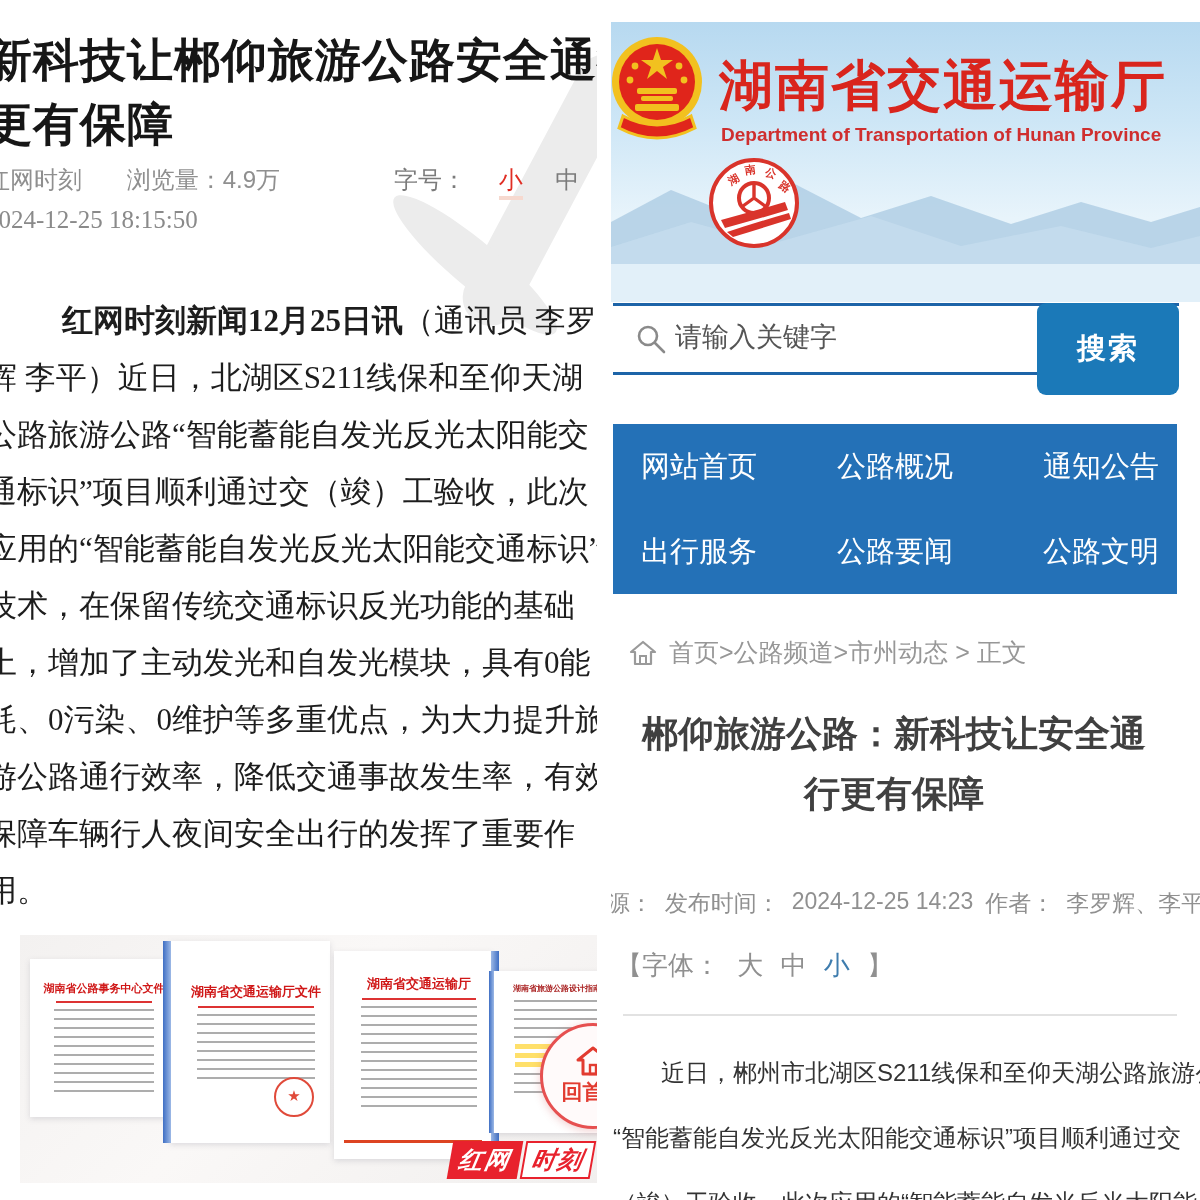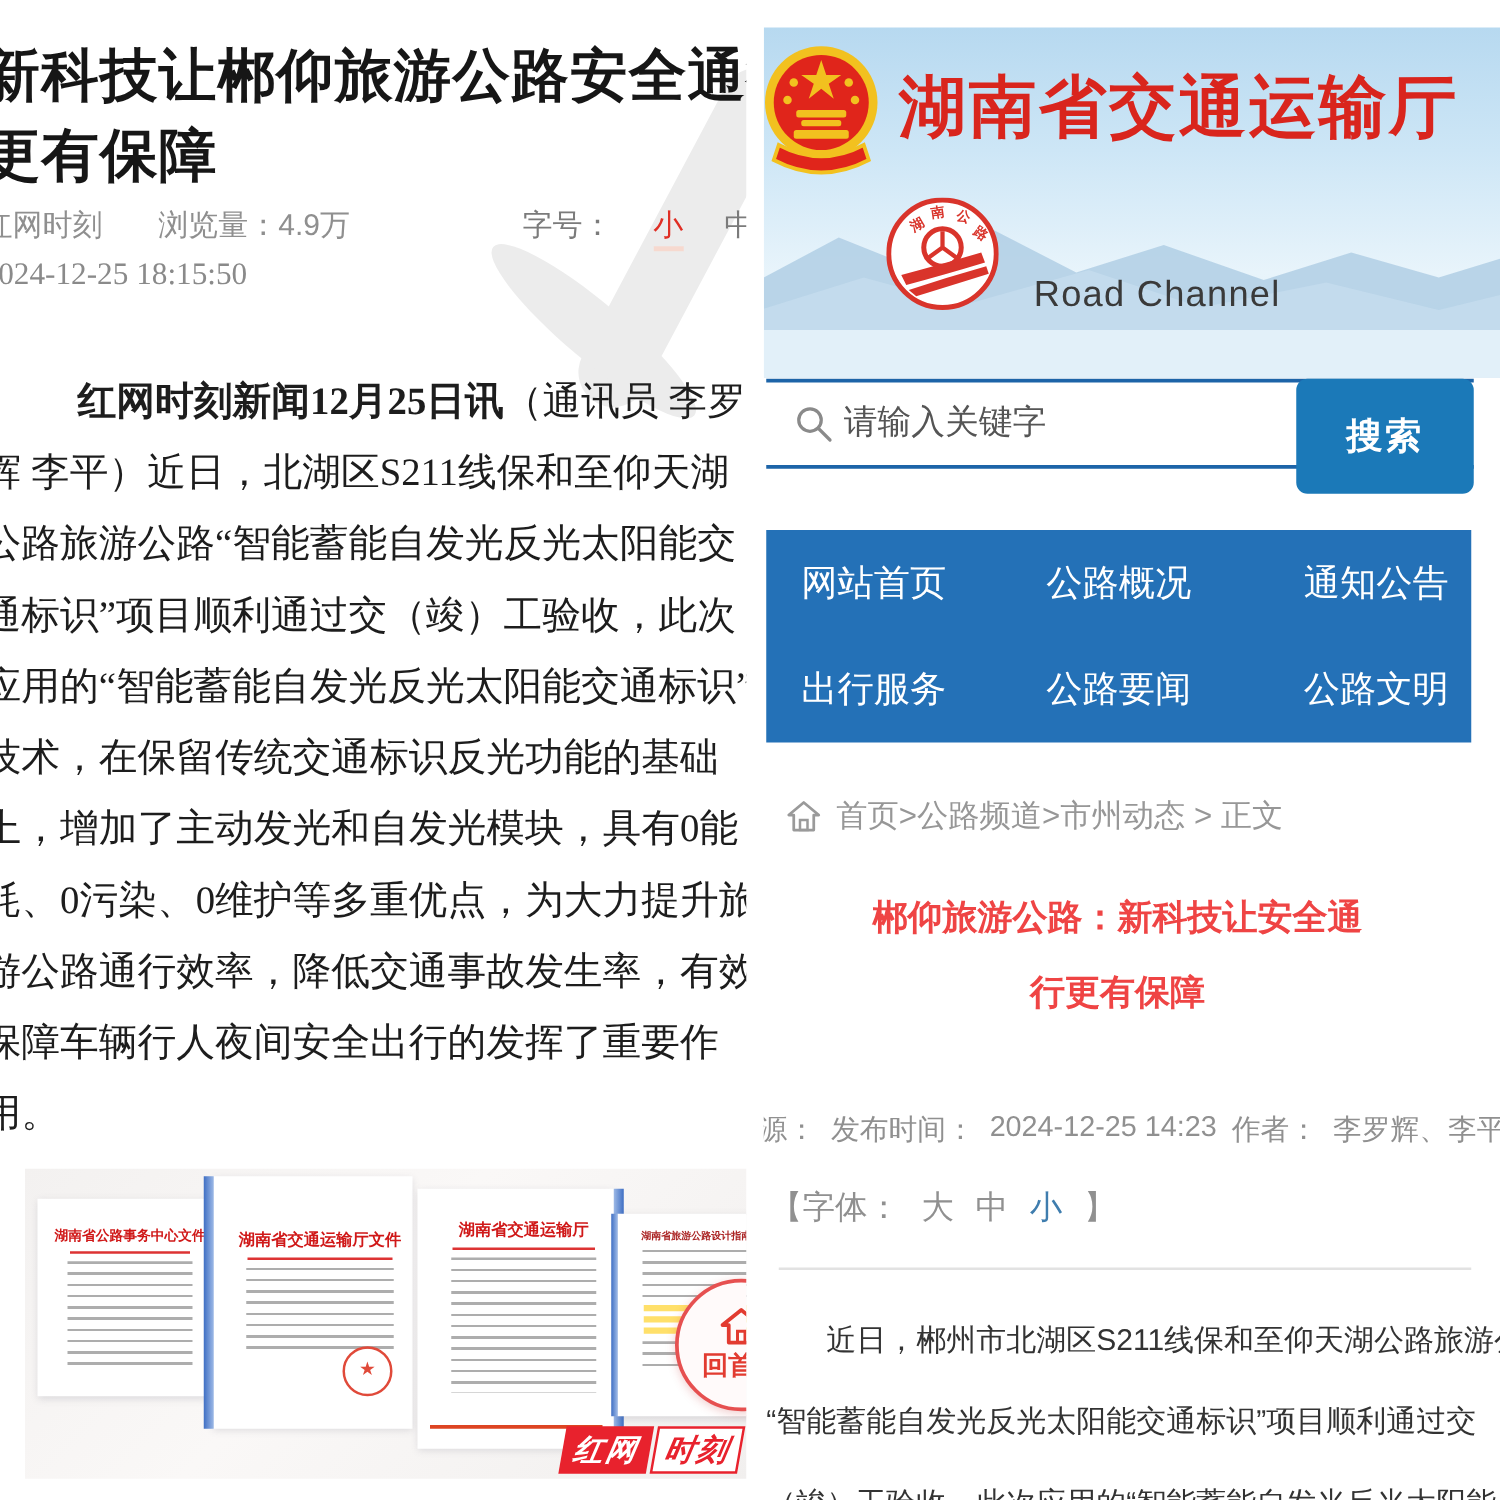--- a/index.html
+++ b/index.html
@@ -211,6 +211,7 @@
       </svg>
 
       <div class="org-cn">湖南省交通运输厅</div>
+      <div class="org-en">Department of Transportation of Hunan Province</div>
 
       <div class="sealwrap">
         <svg width="90" height="90" viewBox="0 0 90 90">

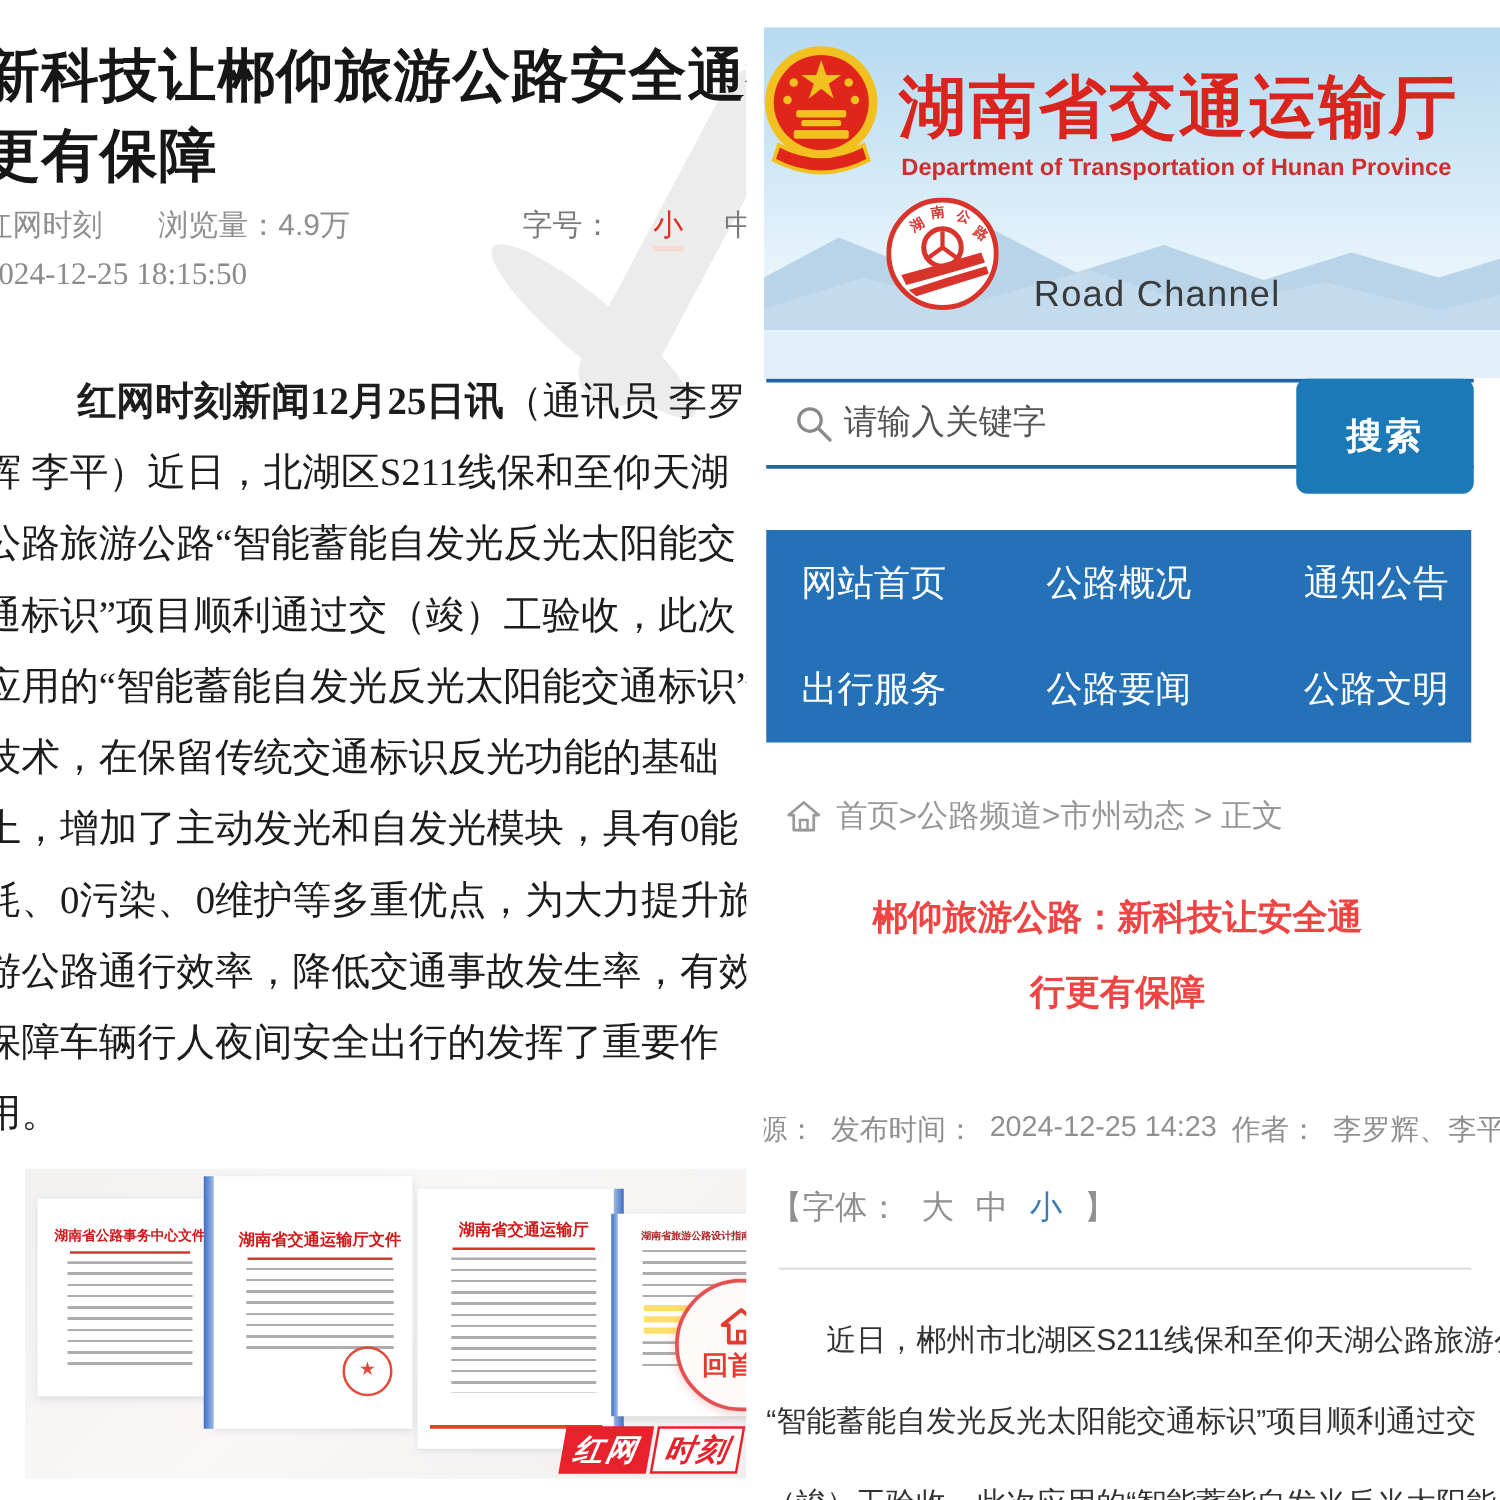--- a/index.html
+++ b/index.html
@@ -20,7 +20,7 @@
   .ltitle-wrap{position:absolute;left:0;top:28px;}
   .lmeta{position:absolute;left:0;top:164px;width:820px;font-size:24px;color:#8f8f8f;white-space:nowrap;}
   .lmeta .sp{margin-right:38px;}
-  .lfontsel{position:absolute;left:408px;top:0;color:#7b7b7b;margin-left:24px;}
+  .lfontsel{position:absolute;left:408px;top:0;color:#7b7b7b;}
   .lfontsel span{margin-right:26px;}
   .fs-small{color:#e02e24;border-bottom:4px solid #f6d9cf;padding-bottom:3px;}
   .ldate{position:absolute;left:0;top:206px;font-family:"Liberation Serif","DejaVu Serif",serif;

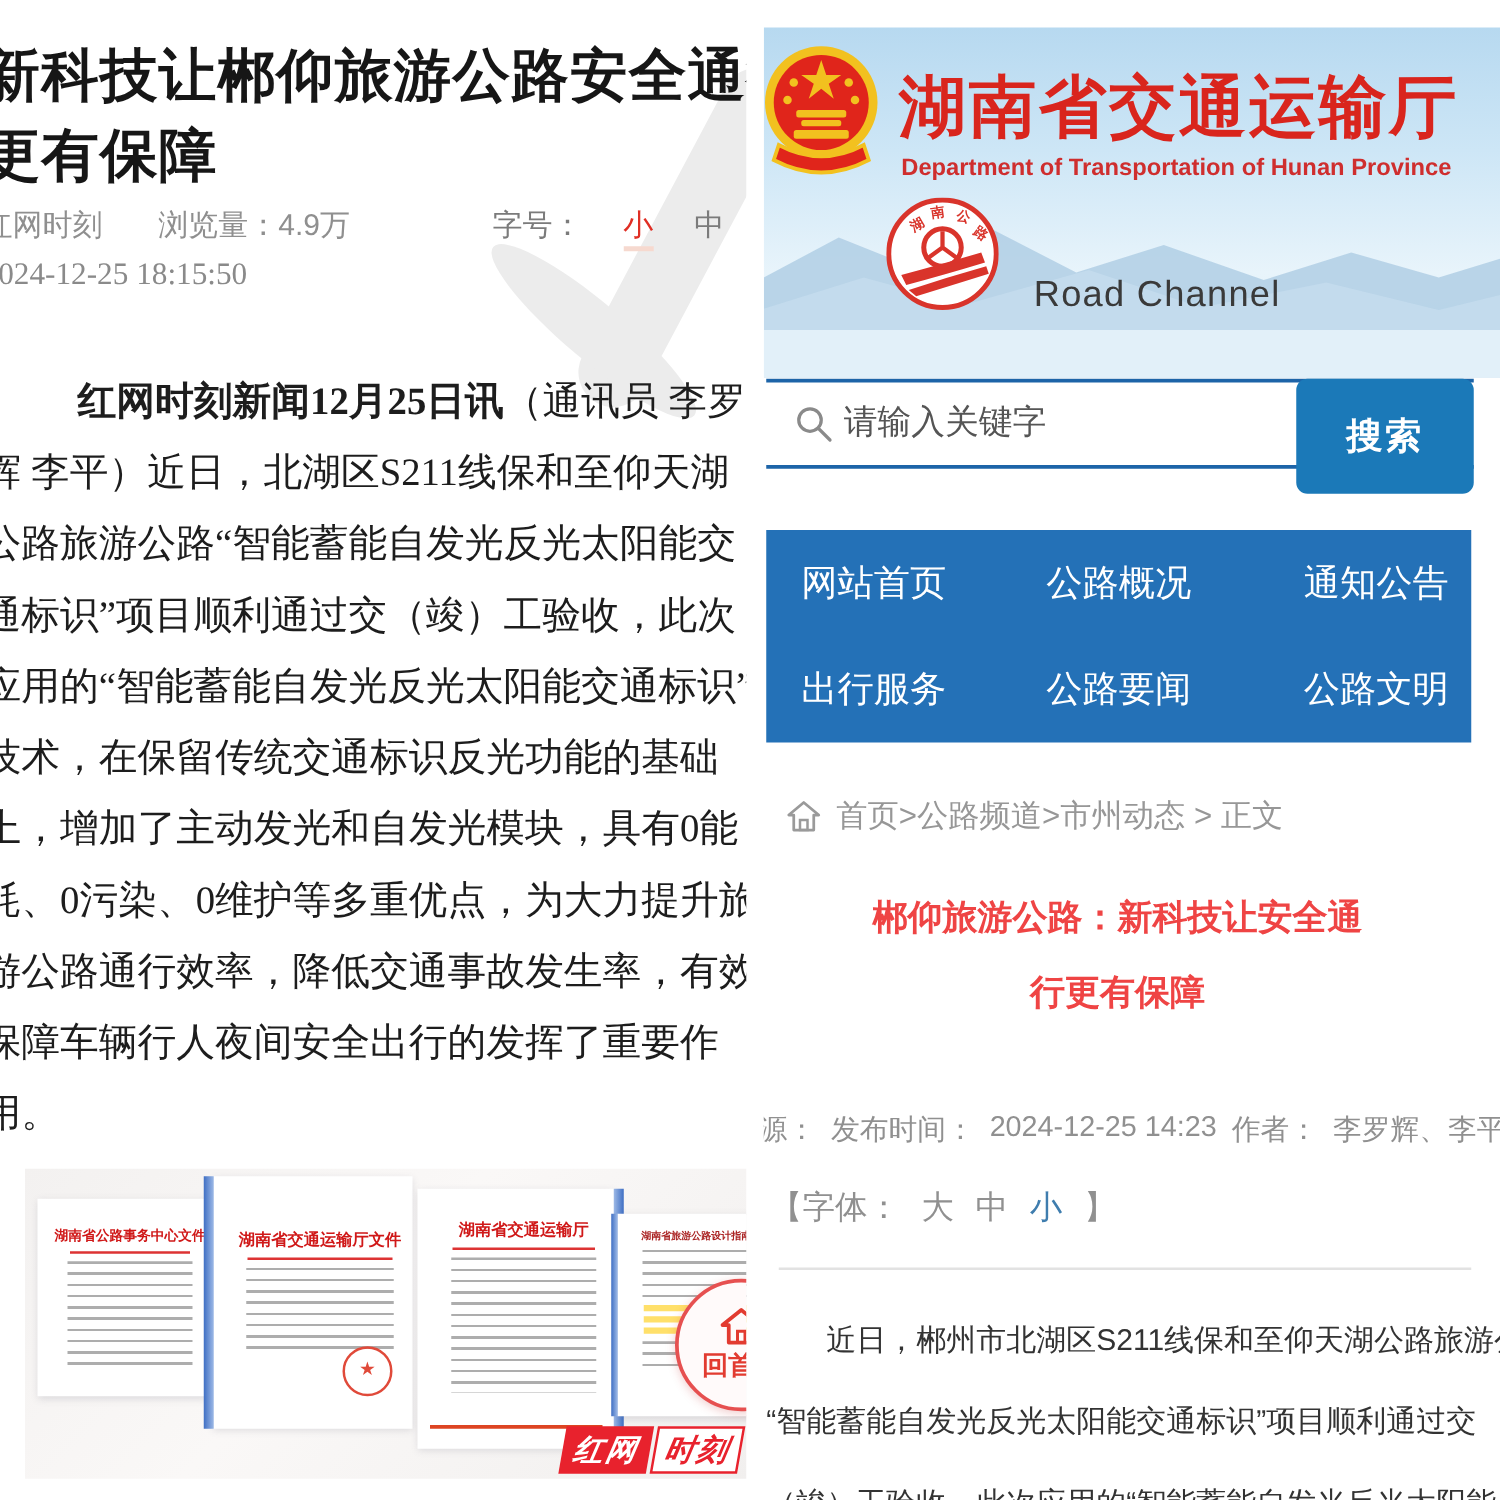--- a/index.html
+++ b/index.html
@@ -227,7 +227,6 @@
         </svg>
       </div>
 
-      <div class="chan-en">Road Channel</div>
     </div>
 
     <div class="search">

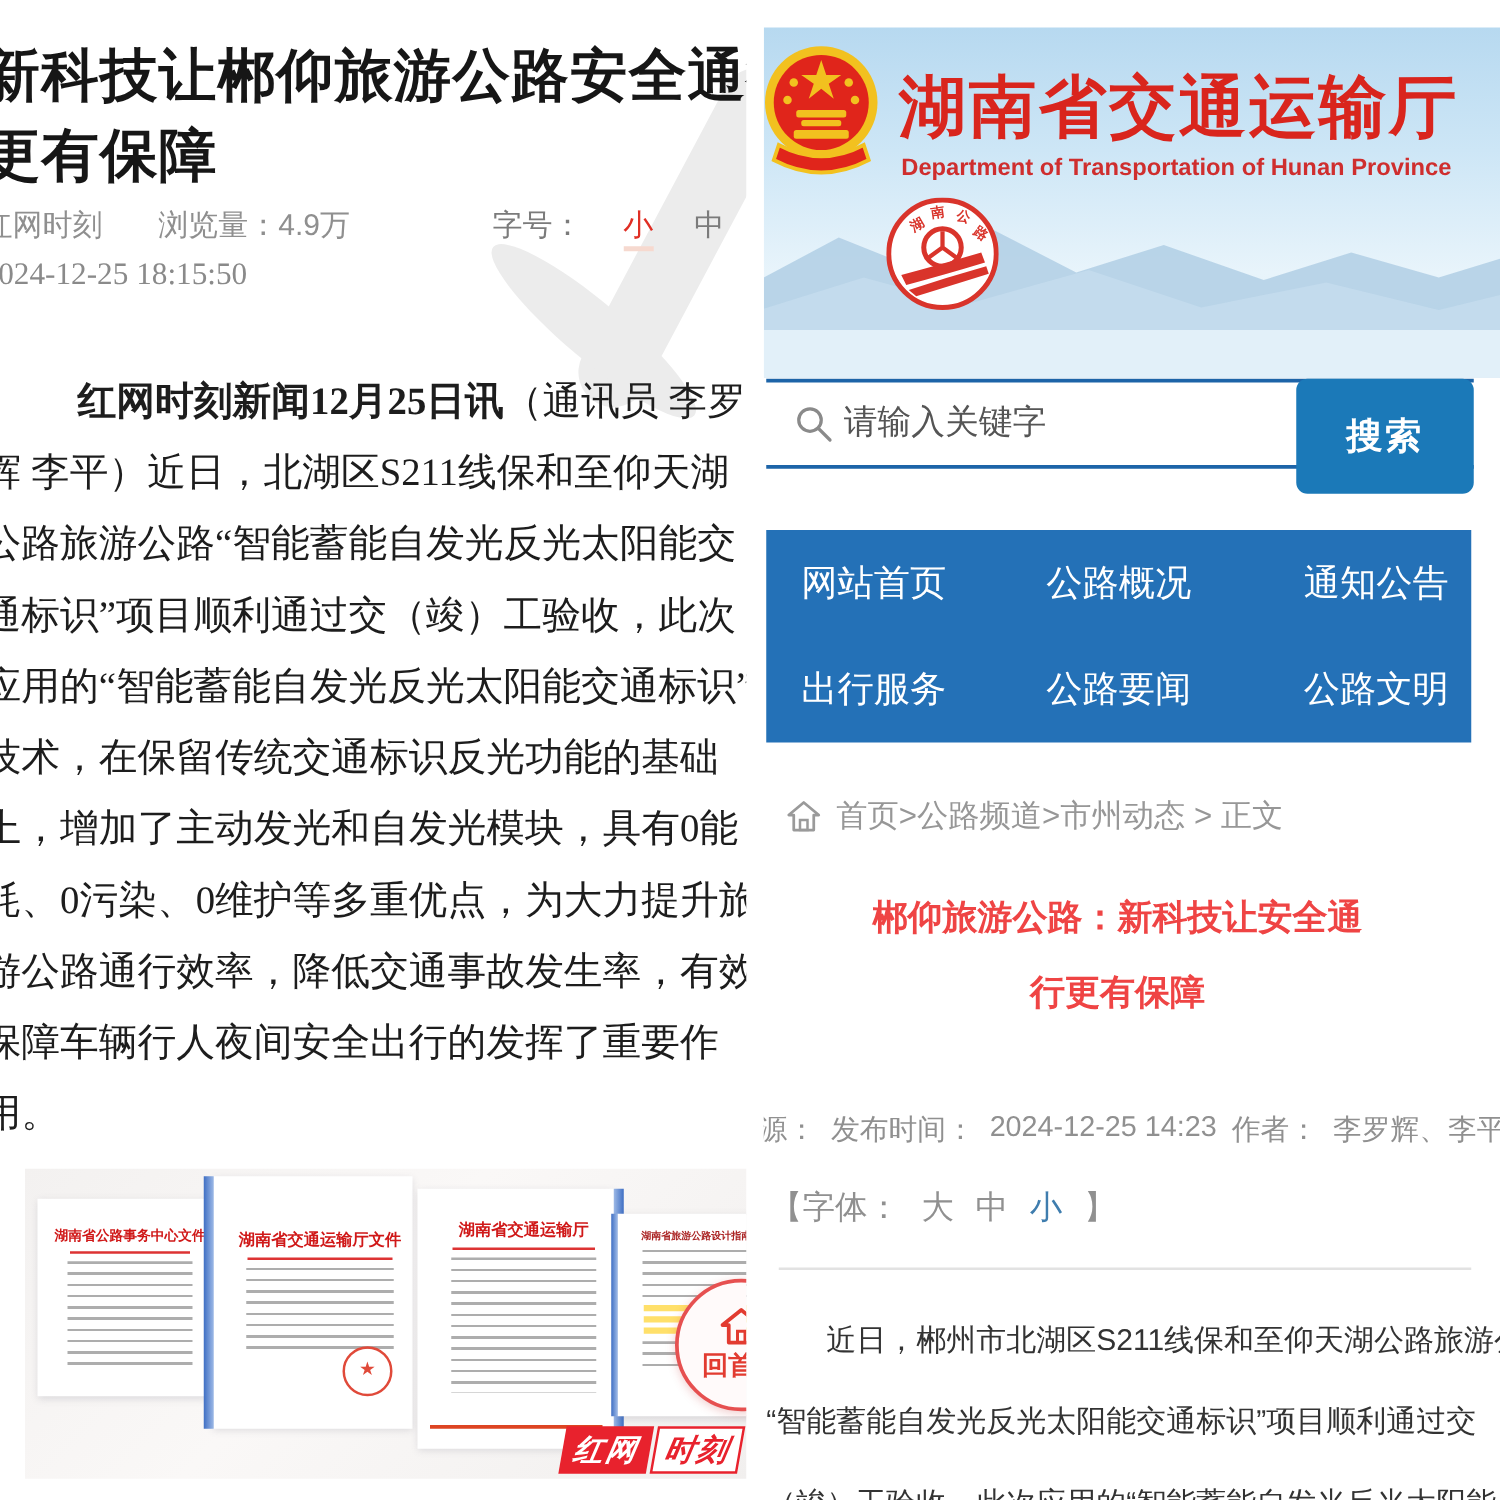--- a/index.html
+++ b/index.html
@@ -87,7 +87,7 @@
   .crumb{position:absolute;left:18px;top:636px;display:flex;align-items:center;color:#979797;font-size:25px;}
   .crumb svg{margin-right:12px;}
   .rtitle{position:absolute;left:0;top:704px;width:566px;text-align:center;margin:0;
-          font-size:28px;font-weight:bold;color:#ef4444;line-height:60px;}
+          font-size:36px;font-weight:bold;color:#404040;line-height:60px;}
   .rmeta{position:absolute;left:0;top:888px;width:566px;display:flex;justify-content:center;
          font-size:23px;color:#909090;white-space:nowrap;}
   .rmeta span{margin:0 6px;}

